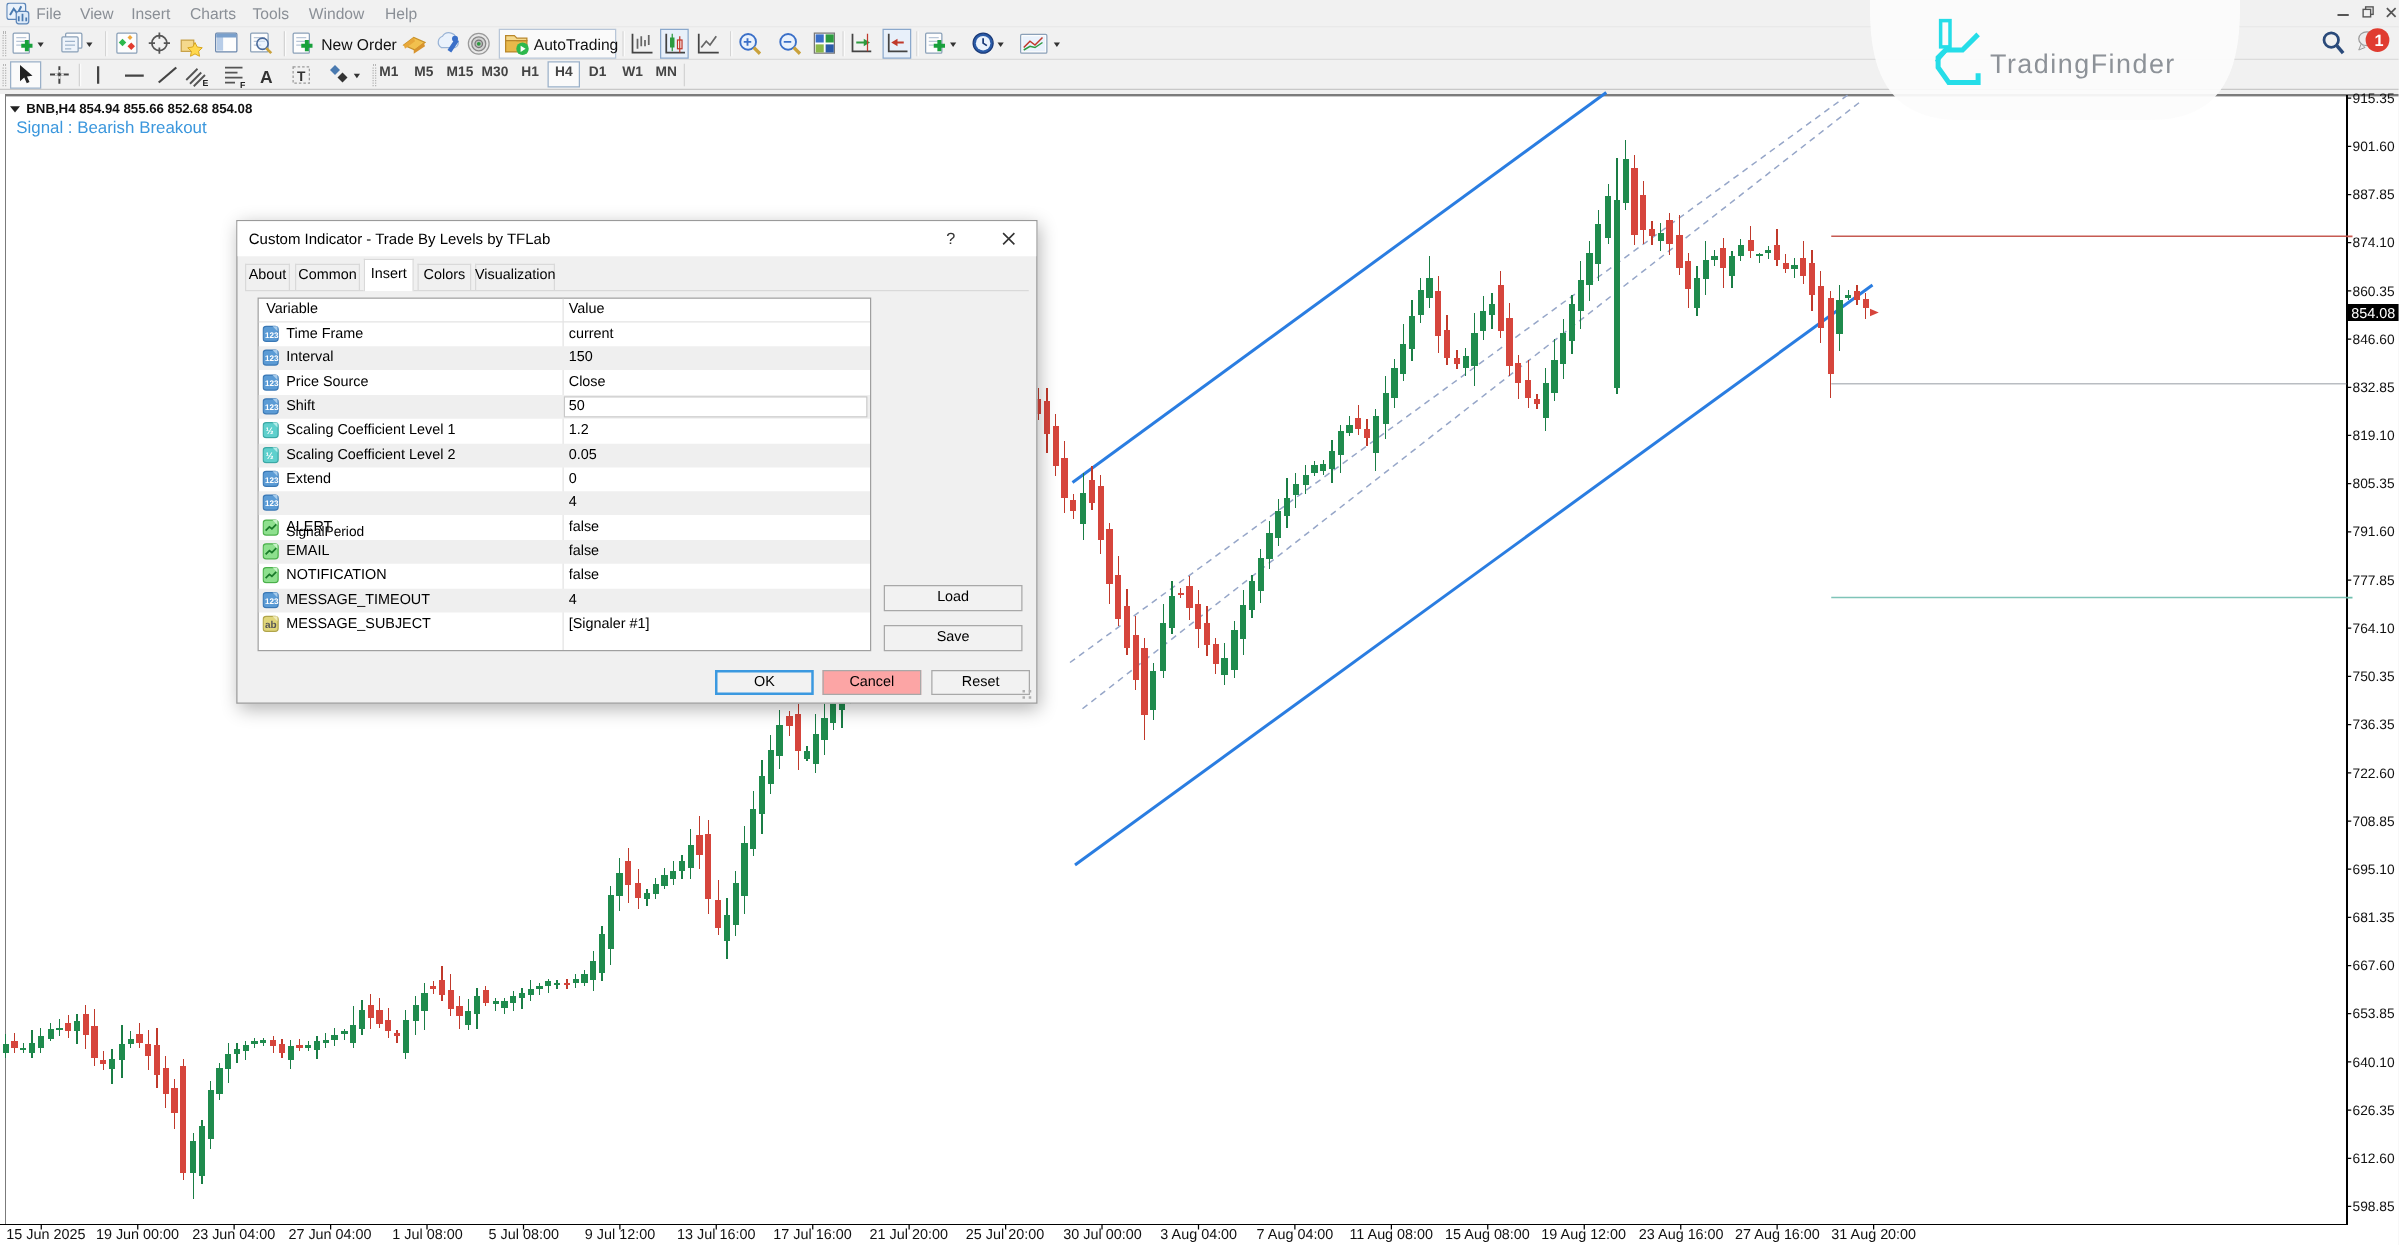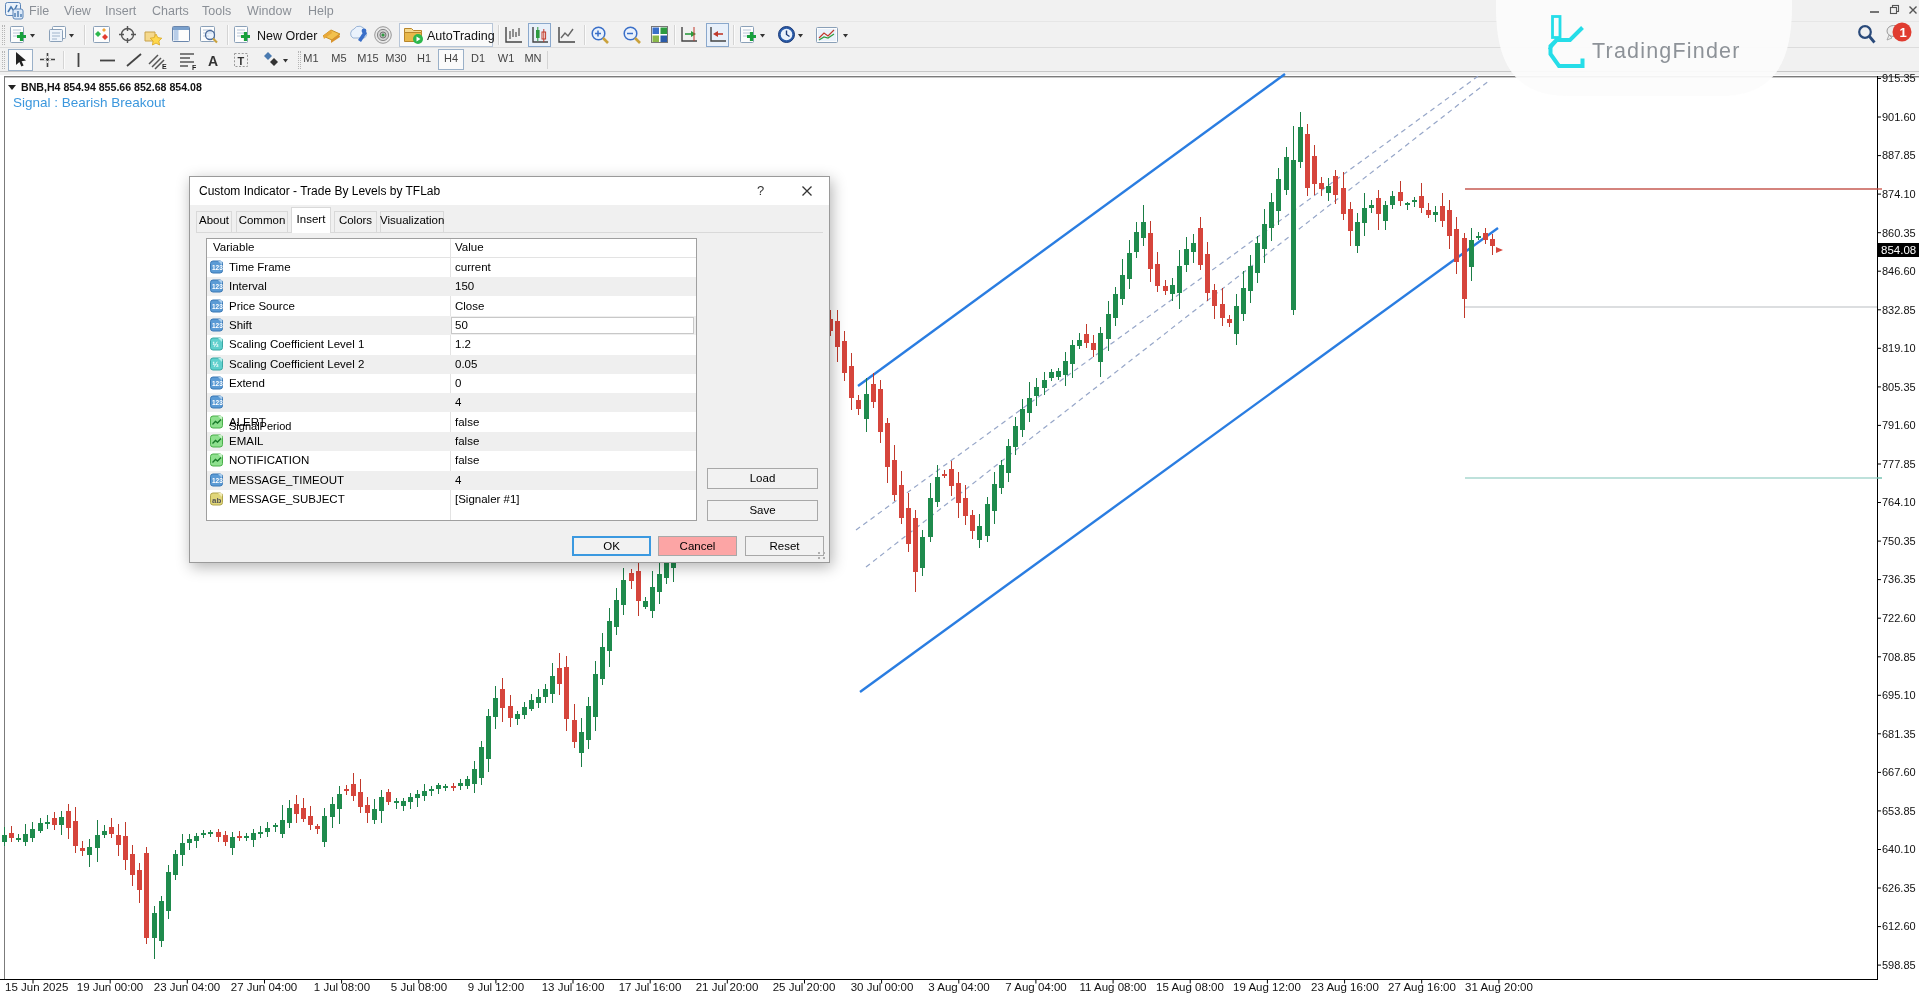--- a/index.html
+++ b/index.html
@@ -5,7 +5,7 @@
 html,body{width:1919px;height:996px;overflow:hidden;background:#f0f0f0;font-family:"Liberation Sans",sans-serif;position:relative}
 .abs{position:absolute}
 .mitem{position:absolute;top:4px;font-size:12.5px;color:#8a8f96}
-.tfbtn{position:absolute;top:52px;font-size:11px;font-weight:normal;color:#444;text-align:center;width:26px}
+.tfbtn{position:absolute;top:52px;font-size:11px;font-weight:bold;color:#444;text-align:center;width:26px}
 svg{display:block}
 </style></head>
 <body>

